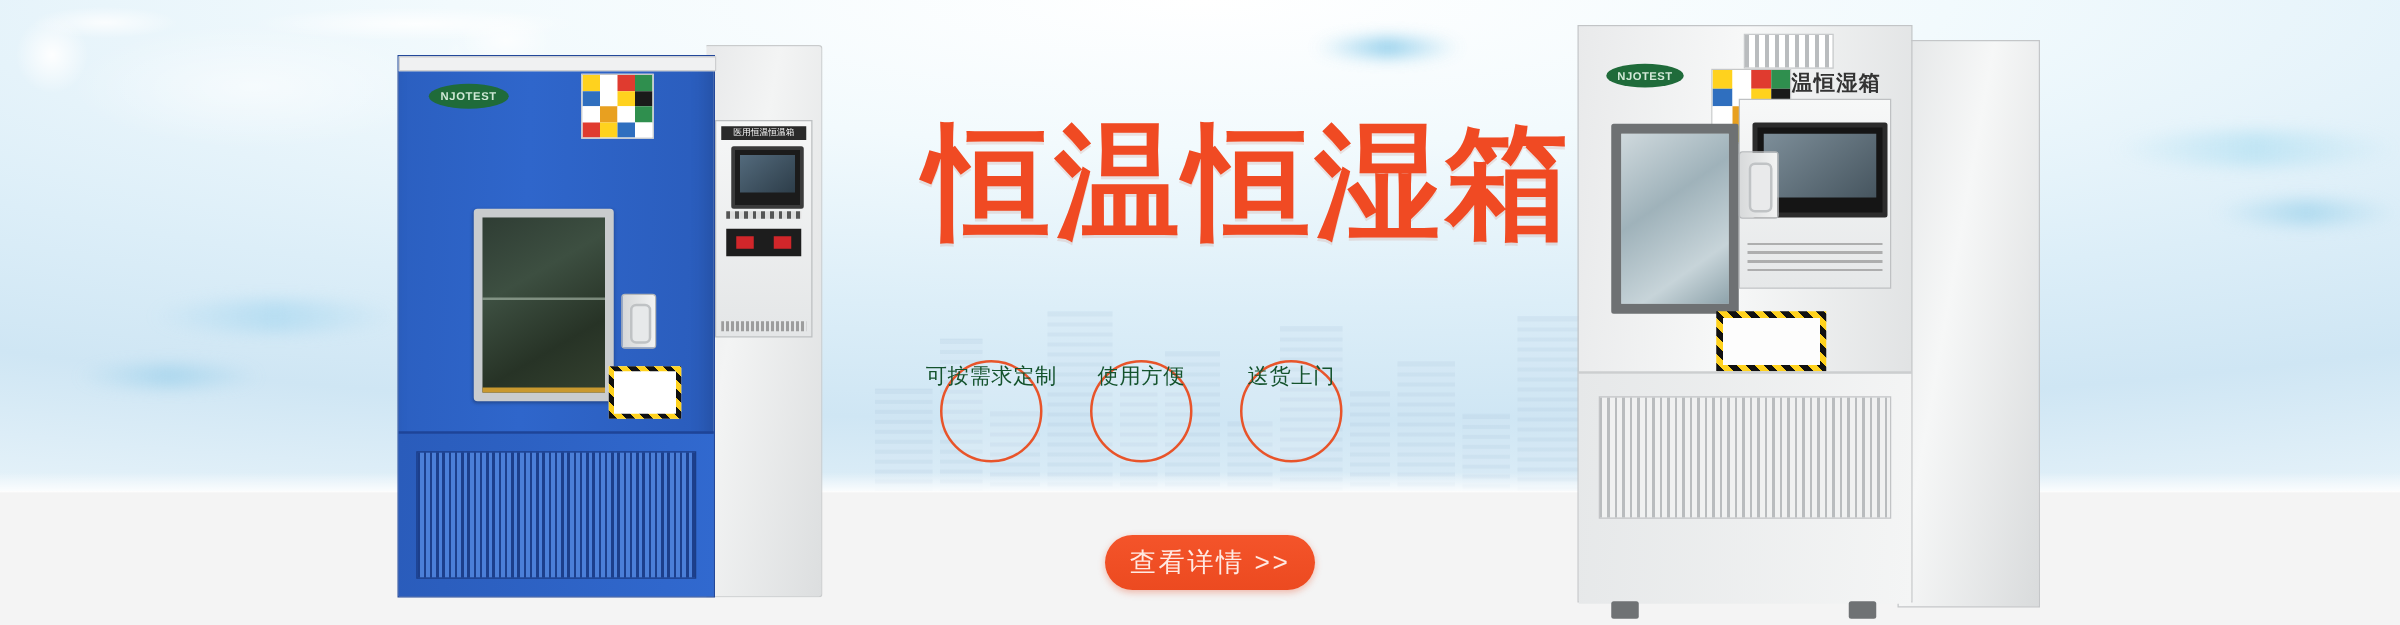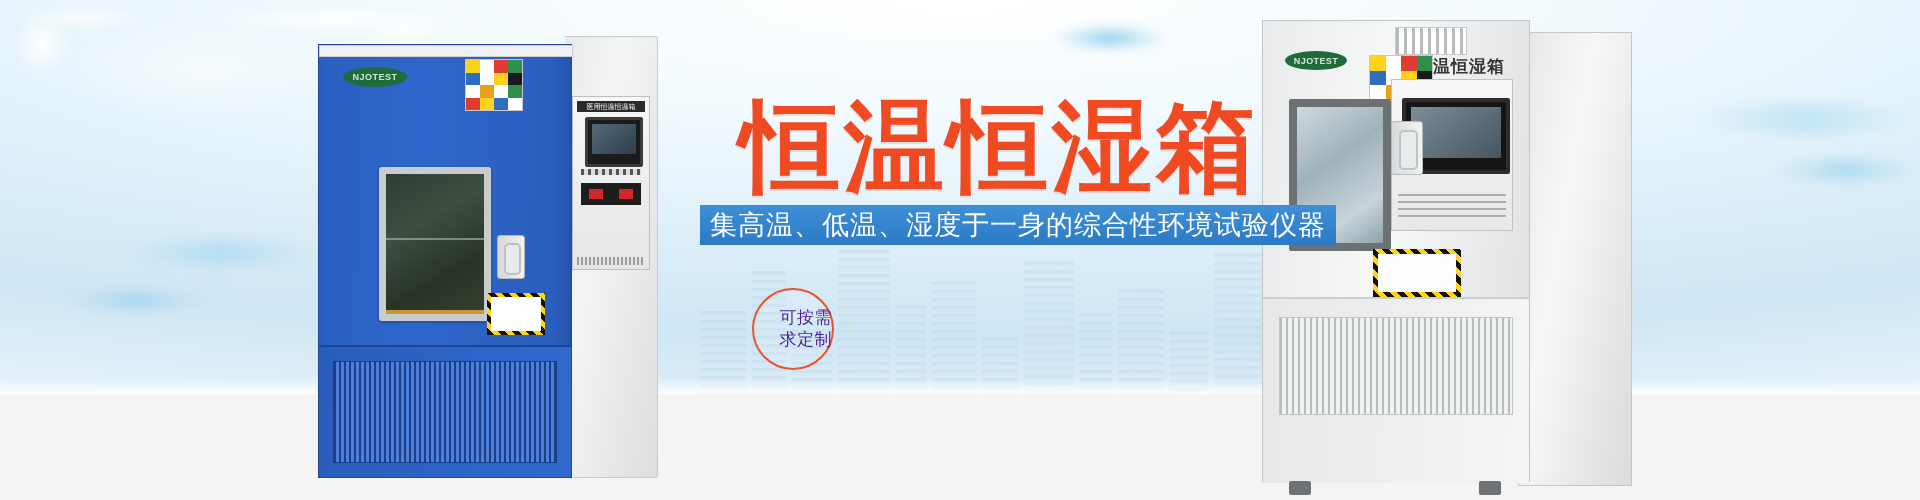--- a/index.html
+++ b/index.html
@@ -438,7 +438,6 @@
 
   <div class="copy">
     <div class="headline">恒温恒湿箱</div>
-    <div class="subbar">集高温、低温、湿度于一身的综合性环境试验仪器</div>
 
     <div class="badges" id="badges">
         <div class="badge">

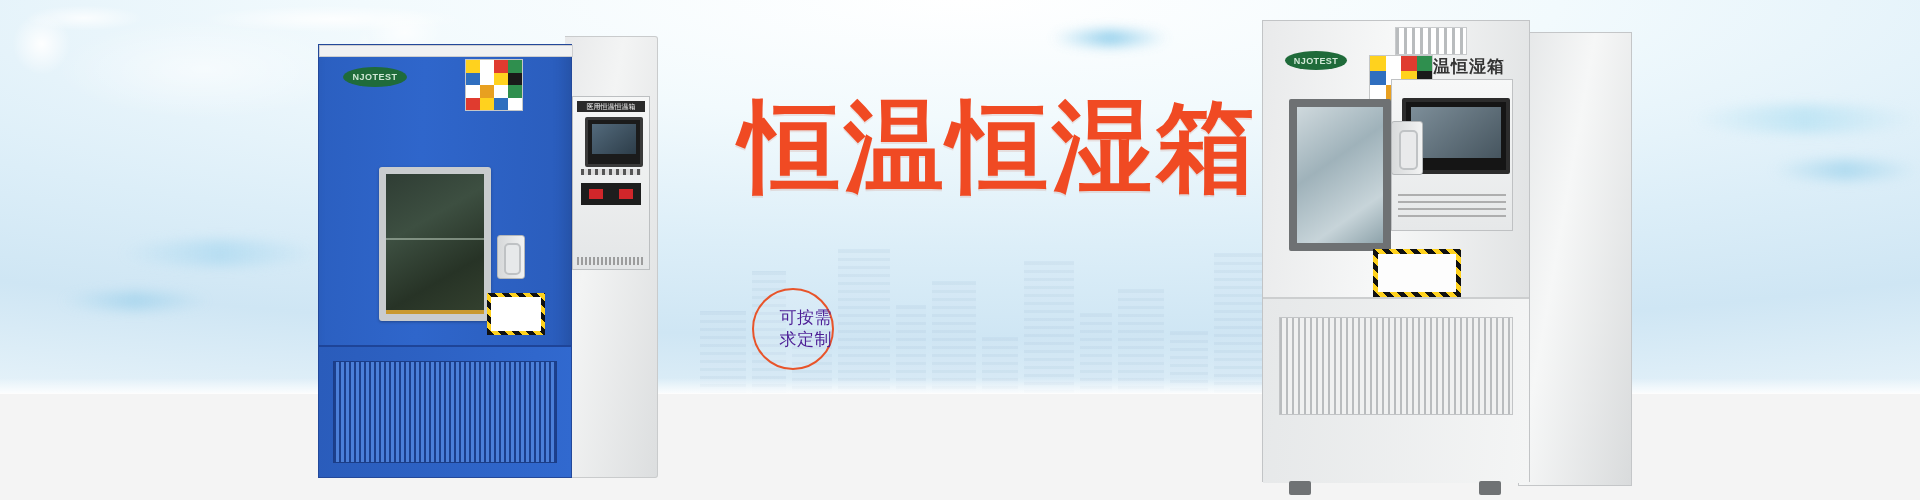--- a/index.html
+++ b/index.html
@@ -306,8 +306,8 @@
   .badge{
     width:78px; height:78px; border-radius:50%;
     border:2px solid #e8542a;
-    display:flex; flex-direction:column; align-items:flex-end; justify-content:center;
-    color:#4c1d95; font-size:17px; line-height:22px; letter-spacing:.5px;
+    display:flex; flex-direction:row; align-items:flex-start; justify-content:center;
+    color:#14532d; font-size:17px; line-height:22px; letter-spacing:.5px;
     background:rgba(255,255,255,.12);
   }
   .badge span{display:block; white-space:nowrap;}

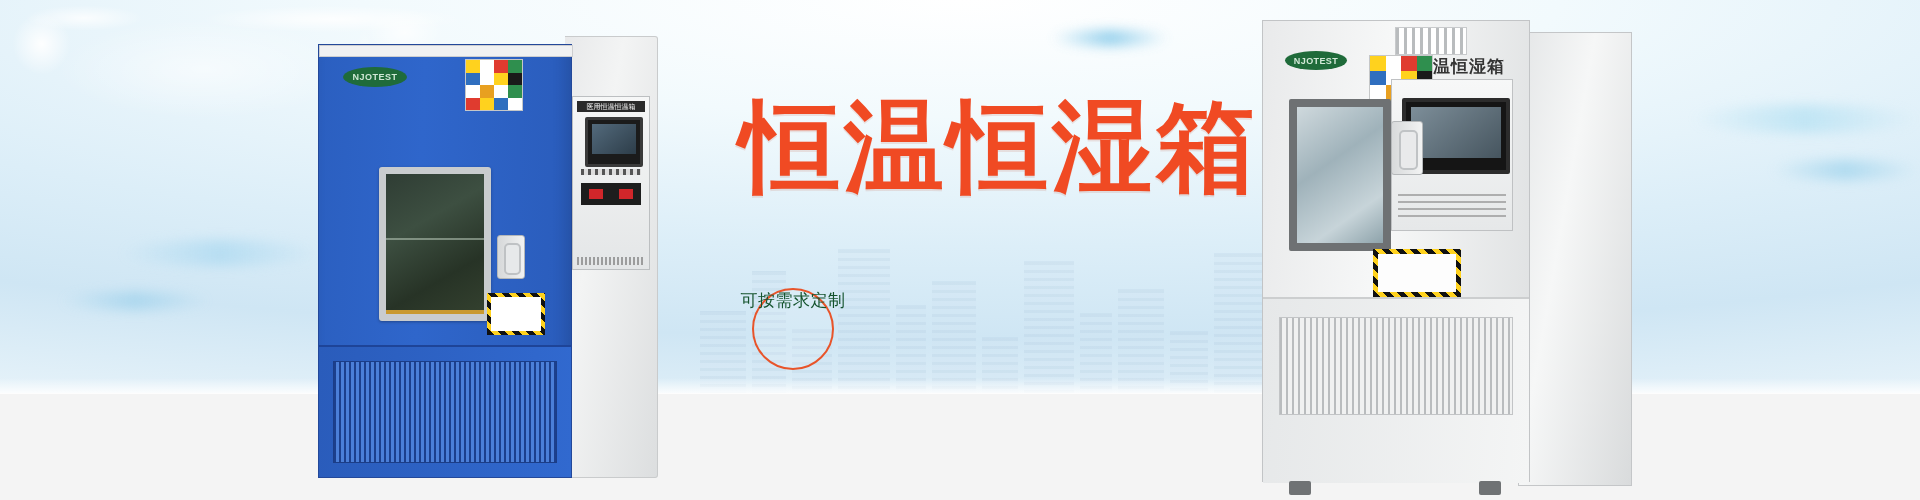--- a/index.html
+++ b/index.html
@@ -444,6 +444,10 @@
           <span>可按需</span>
           <span>求定制</span>
         </div>
+        <div class="badge">
+          <span>使用</span>
+          <span>方便</span>
+        </div>
       </div>
 
   </div>

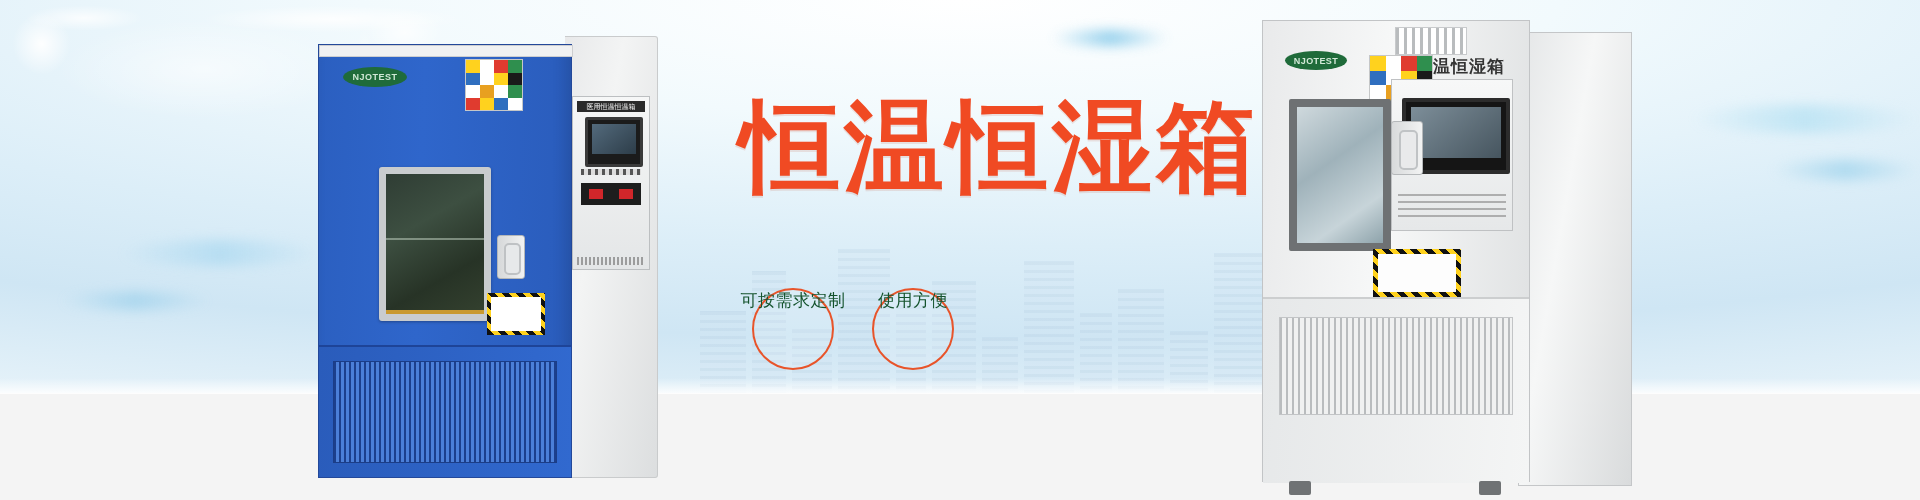--- a/index.html
+++ b/index.html
@@ -448,6 +448,10 @@
           <span>使用</span>
           <span>方便</span>
         </div>
+        <div class="badge">
+          <span>送货</span>
+          <span>上门</span>
+        </div>
       </div>
 
   </div>

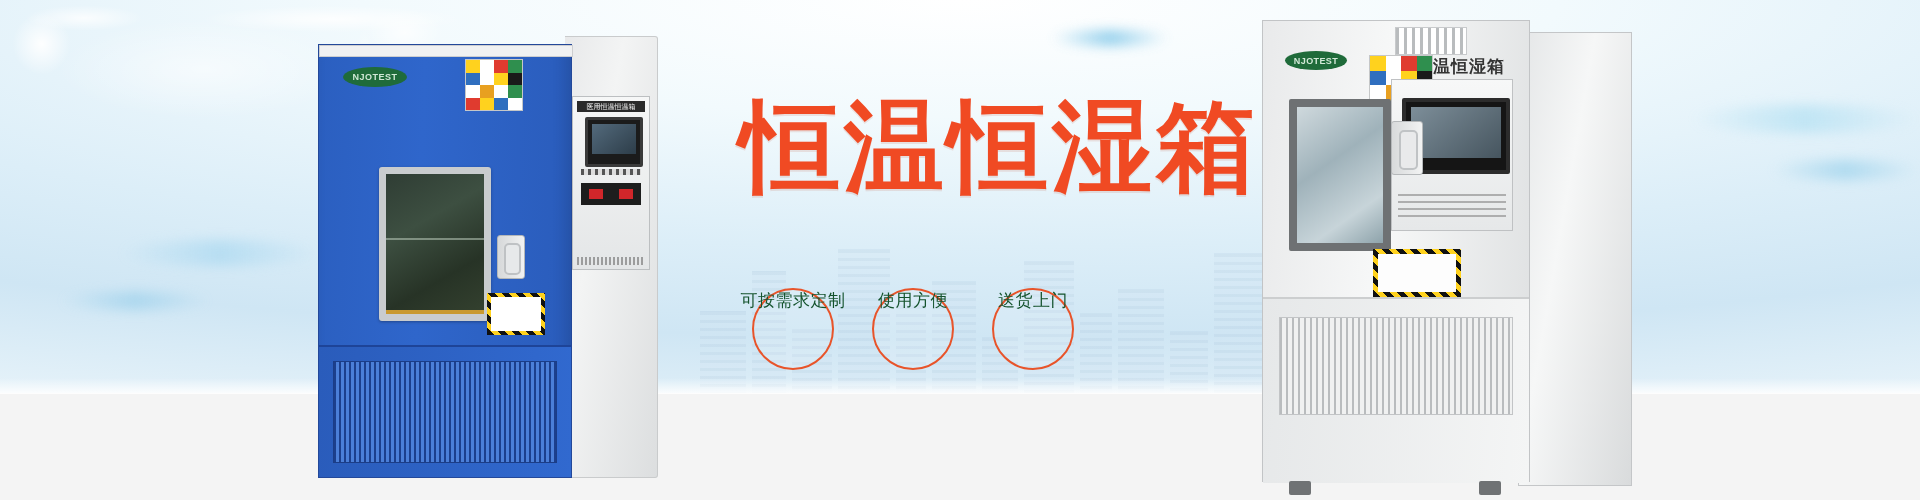--- a/index.html
+++ b/index.html
@@ -454,6 +454,7 @@
         </div>
       </div>
 
+    <div class="cta">查看详情 &gt;&gt;</div>
   </div>
 
 </div>

